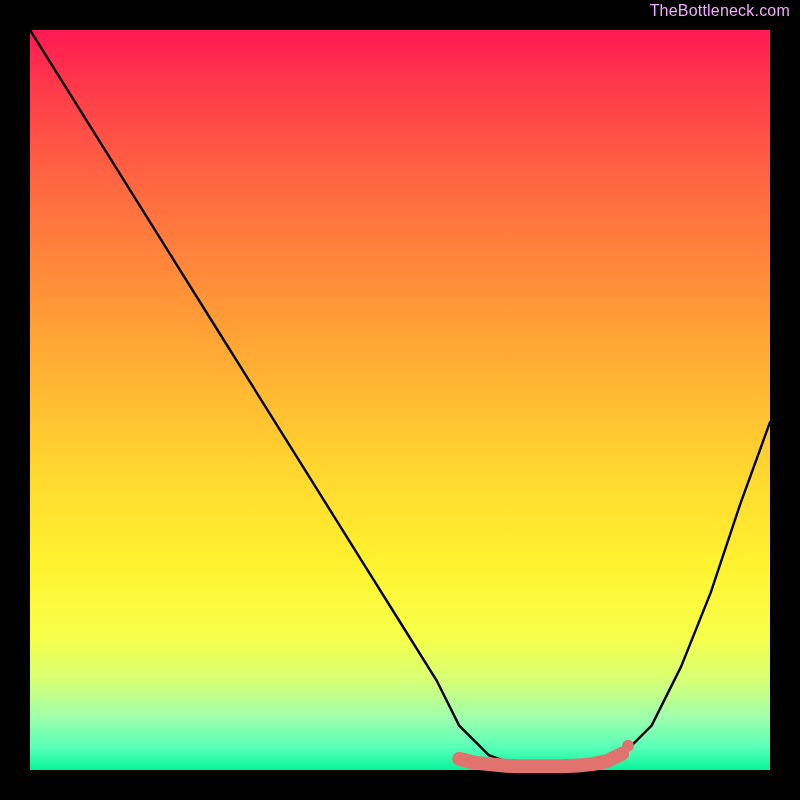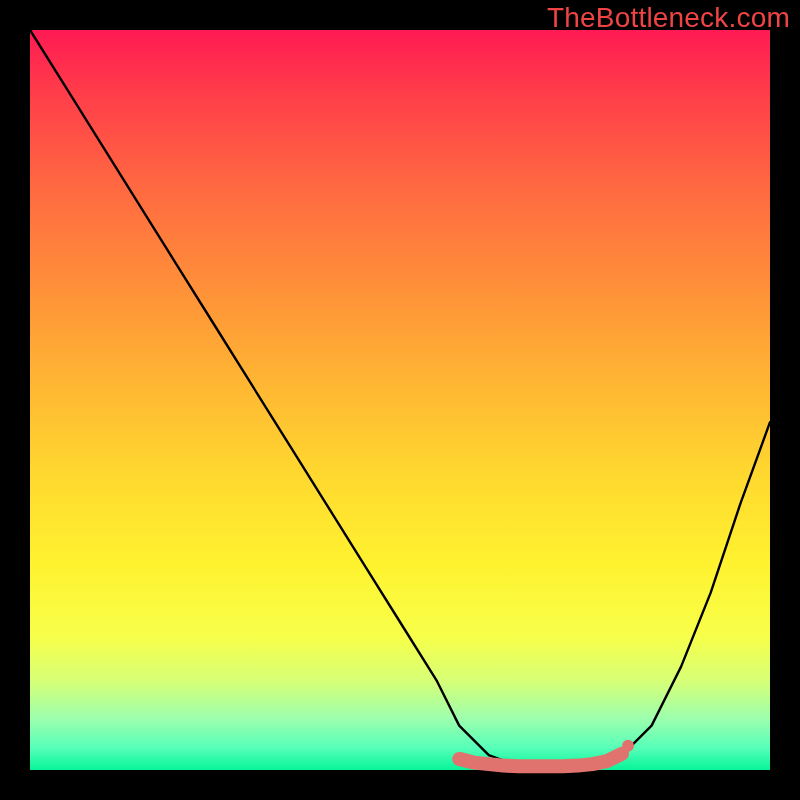--- a/index.html
+++ b/index.html
@@ -21,9 +21,9 @@
     position: absolute;
     top: 2px;
     right: 10px;
-    font-size: 28px;
+    font-size: 16px;
     font-weight: 500;
-    color: #ef4444;
+    color: #f0abfc;
     letter-spacing: 0.2px;
     z-index: 5;
   }

